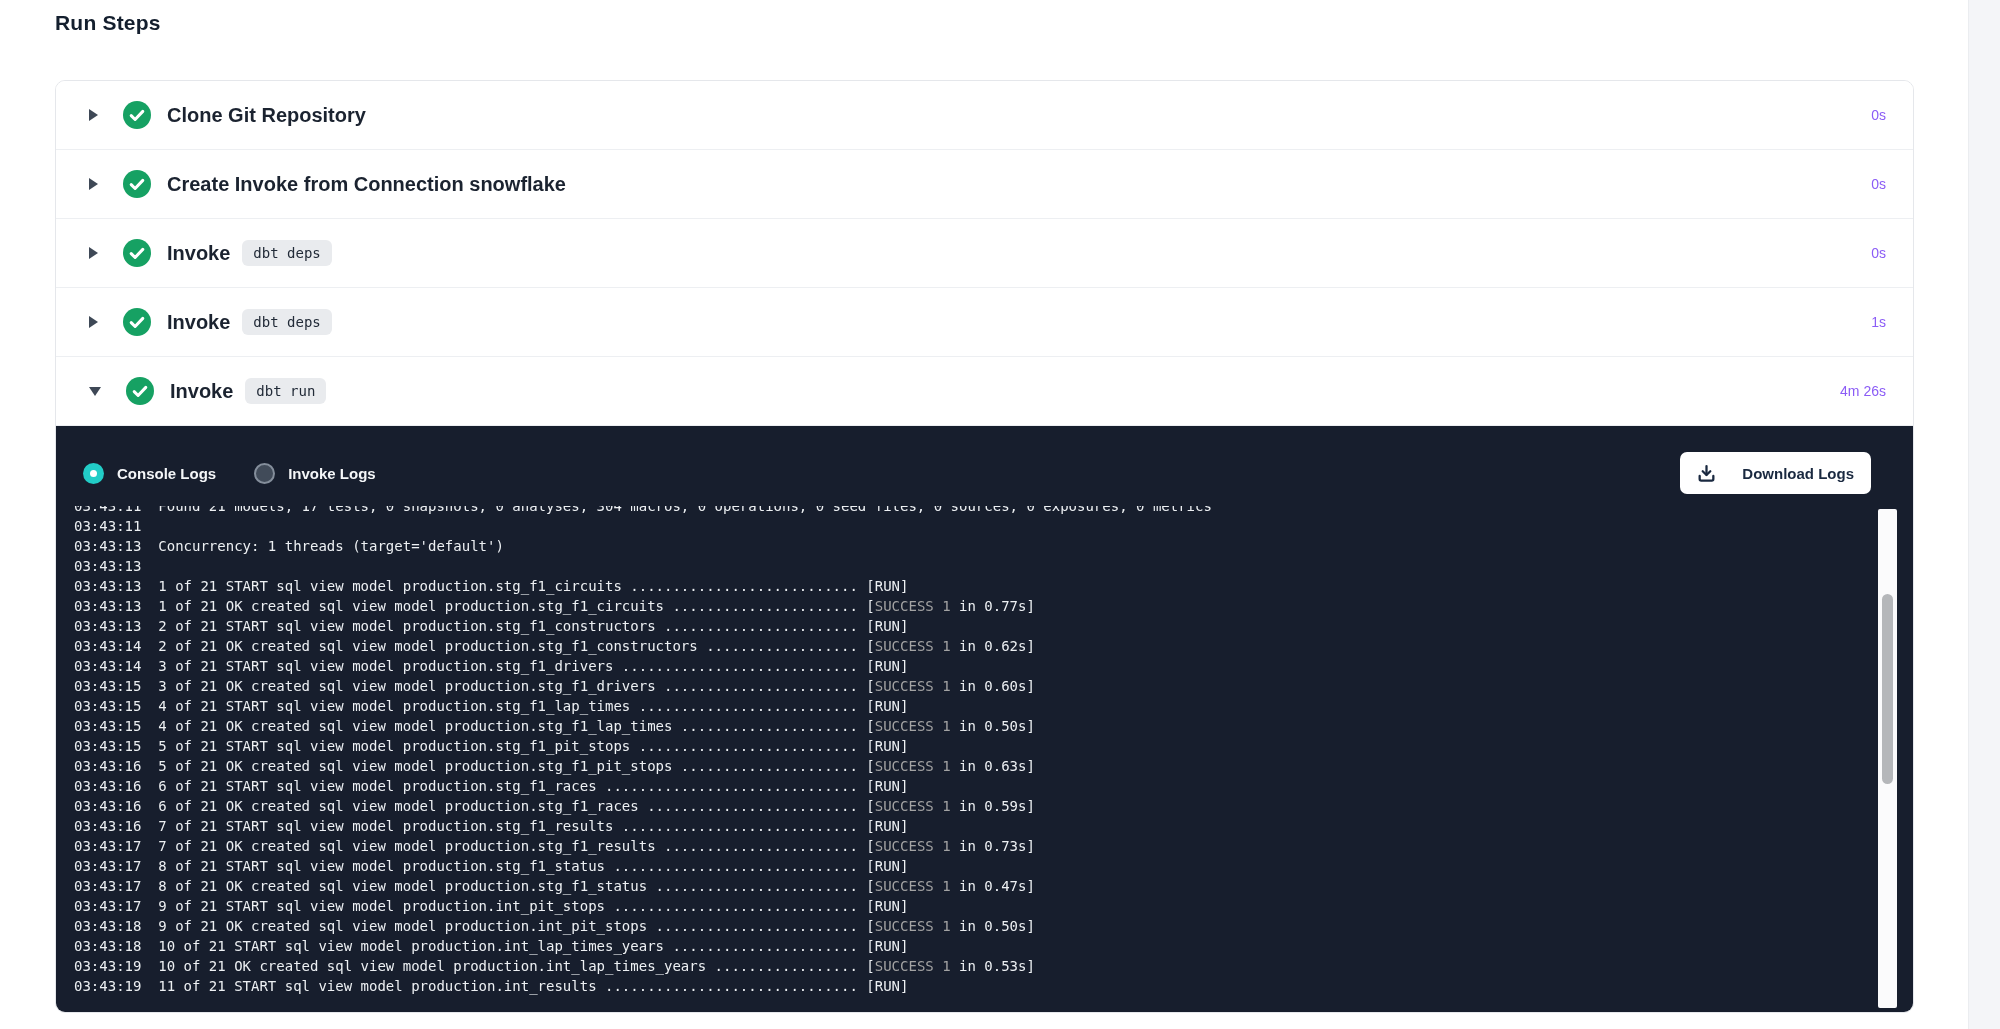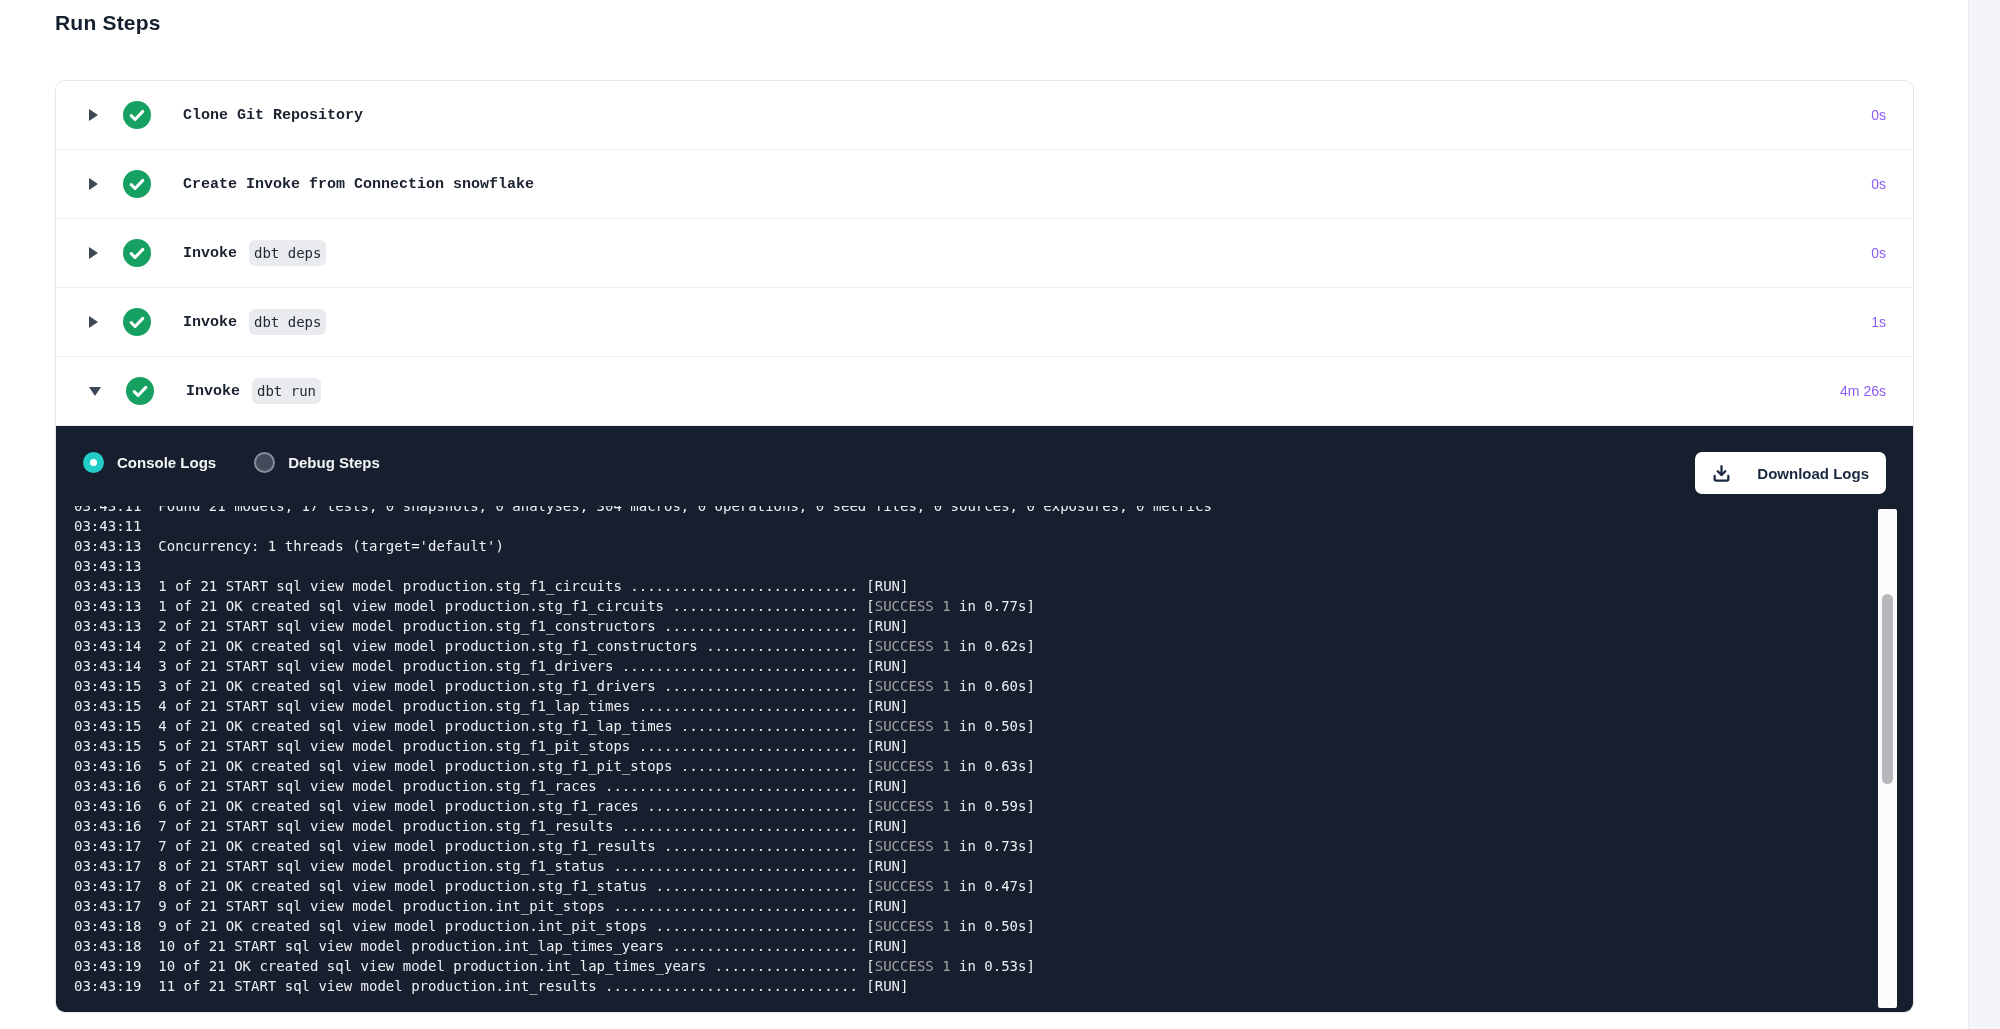--- a/index.html
+++ b/index.html
@@ -34,7 +34,7 @@
   .chevron.right { border-left:9px solid #3e4856; border-top:6px solid transparent; border-bottom:6px solid transparent; }
   .chevron.down  { border-top:9px solid #3e4856; border-left:6px solid transparent; border-right:6px solid transparent; }
   .check { width:28px; height:28px; margin-left:25px; flex:none; display:flex; }
-  .step-label { margin-left:32px; font-size:15px; font-weight:700; color:#1b2330;font-family:Liberation Mono, monospace; }
+  .step-label { margin-left:16px; font-size:20px; font-weight:700; color:#1b2330; }
   .step-badge {
     margin-left:12px; background:#e9ebee; border-radius:6px; padding:5px 5px;
     font-family:"DejaVu Sans Mono", monospace; font-size:14px; color:#222b38;

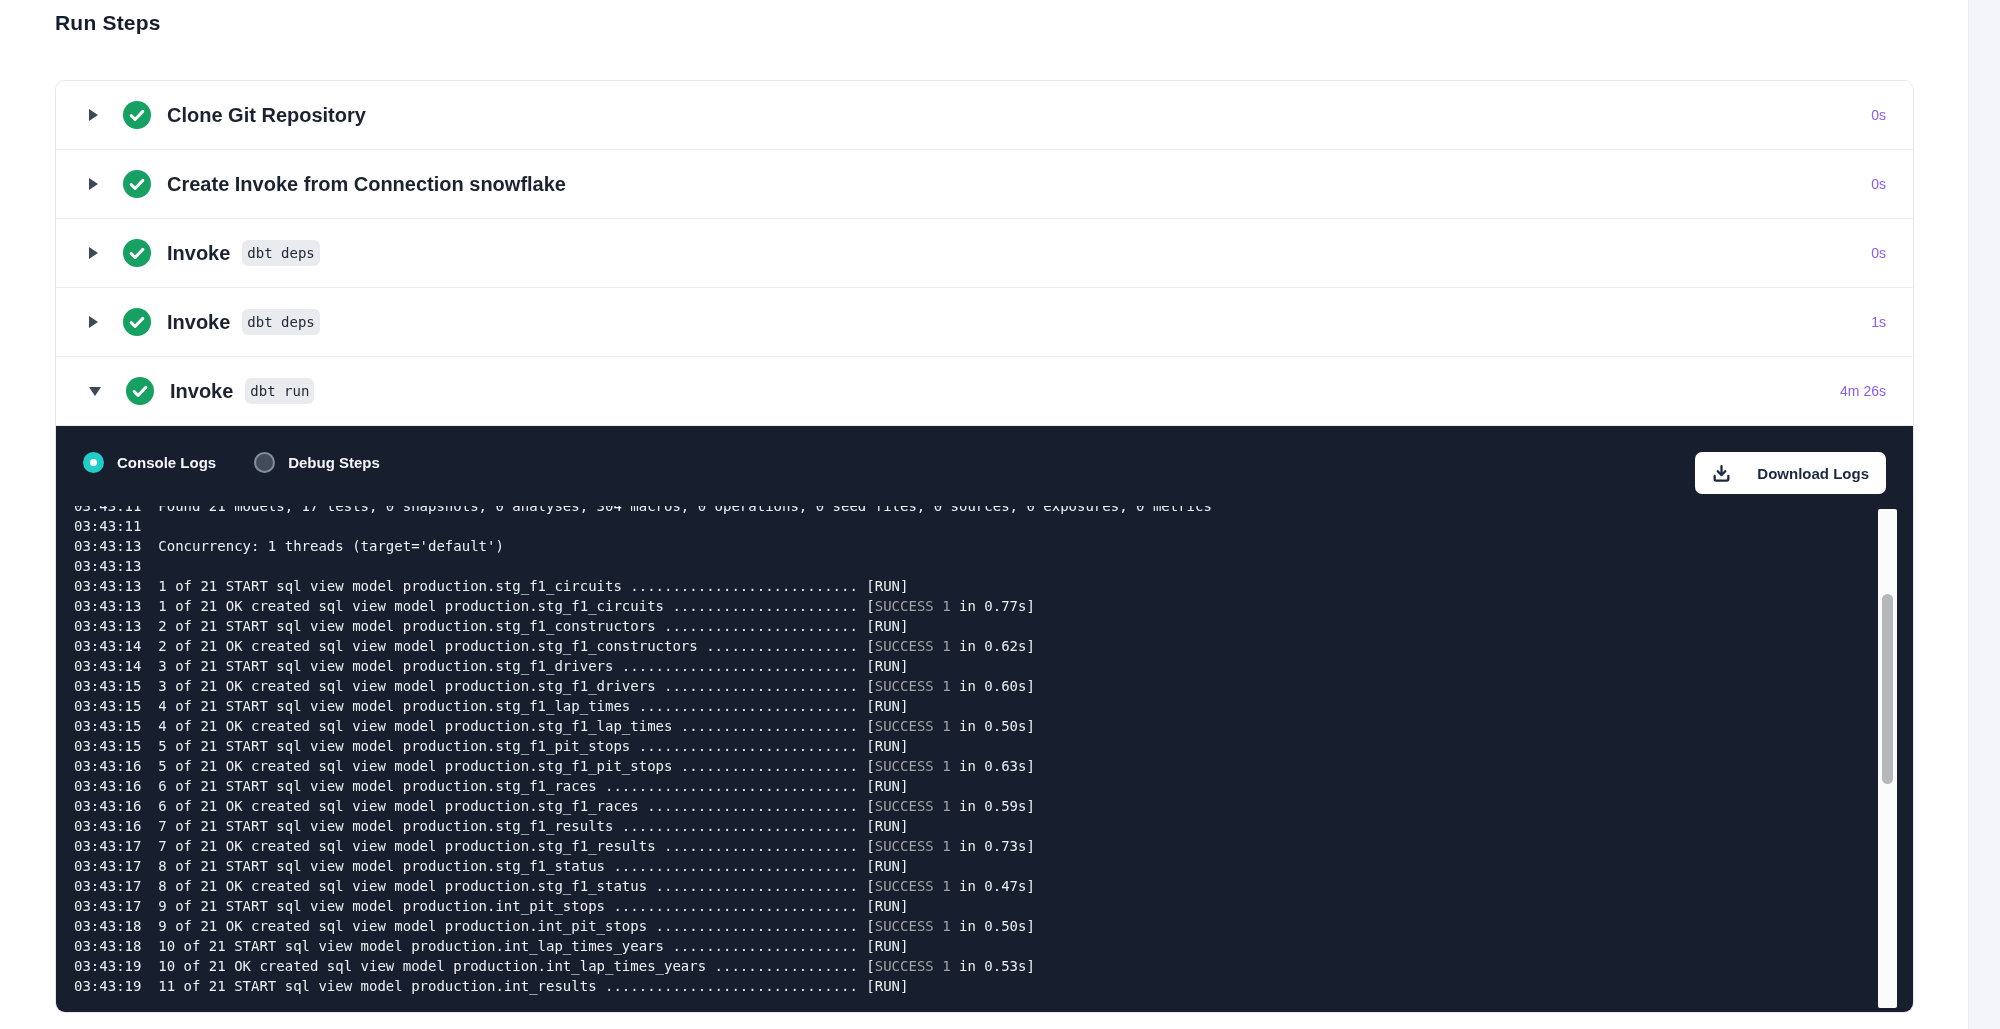--- a/index.html
+++ b/index.html
@@ -36,7 +36,7 @@
   .check { width:28px; height:28px; margin-left:25px; flex:none; display:flex; }
   .step-label { margin-left:16px; font-size:20px; font-weight:700; color:#1b2330; }
   .step-badge {
-    margin-left:12px; background:#e9ebee; border-radius:6px; padding:5px 5px;
+    margin-left:12px; background:#e9ebee; border-radius:6px; padding:5px 11px;
     font-family:"DejaVu Sans Mono", monospace; font-size:14px; color:#222b38;
   }
   .step-duration { margin-left:auto; font-size:14px; color:#8b5cf6; }

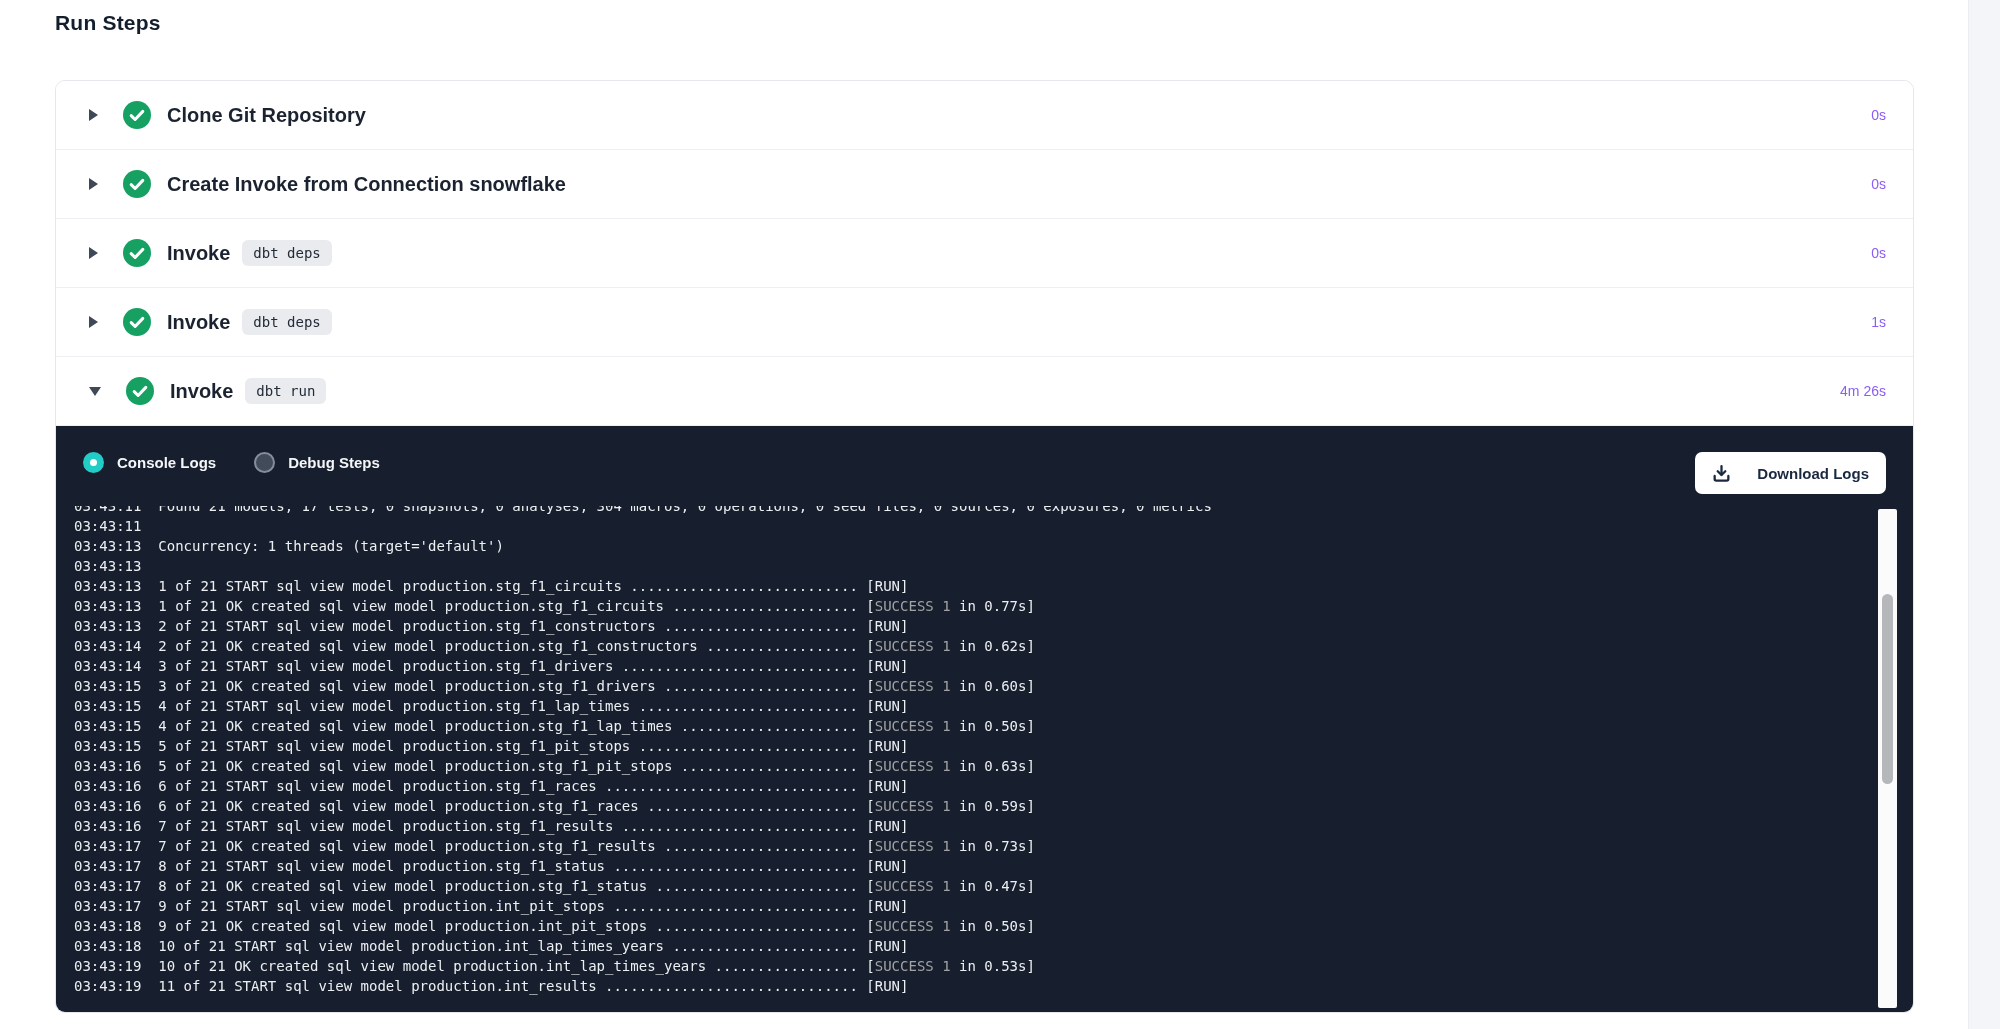--- a/index.html
+++ b/index.html
@@ -42,7 +42,7 @@
   .step-duration { margin-left:auto; font-size:14px; color:#8b5cf6; }
   
   .log-panel { height:588px; background:#171e2d; position:relative; }
-  .log-header { display:flex; align-items:flex-start; padding:26px 27px 12px 27px; height:80px; }
+  .log-header { display:flex; align-items:center; padding:26px 42px 12px 27px; height:80px; }
   .radio-item { display:flex; align-items:center; margin-right:38px; cursor:pointer; }
   .radio-dot { width:21px; height:21px; border-radius:50%; position:relative; flex:none; }
   .radio-dot.on { background:#22cdc7; }

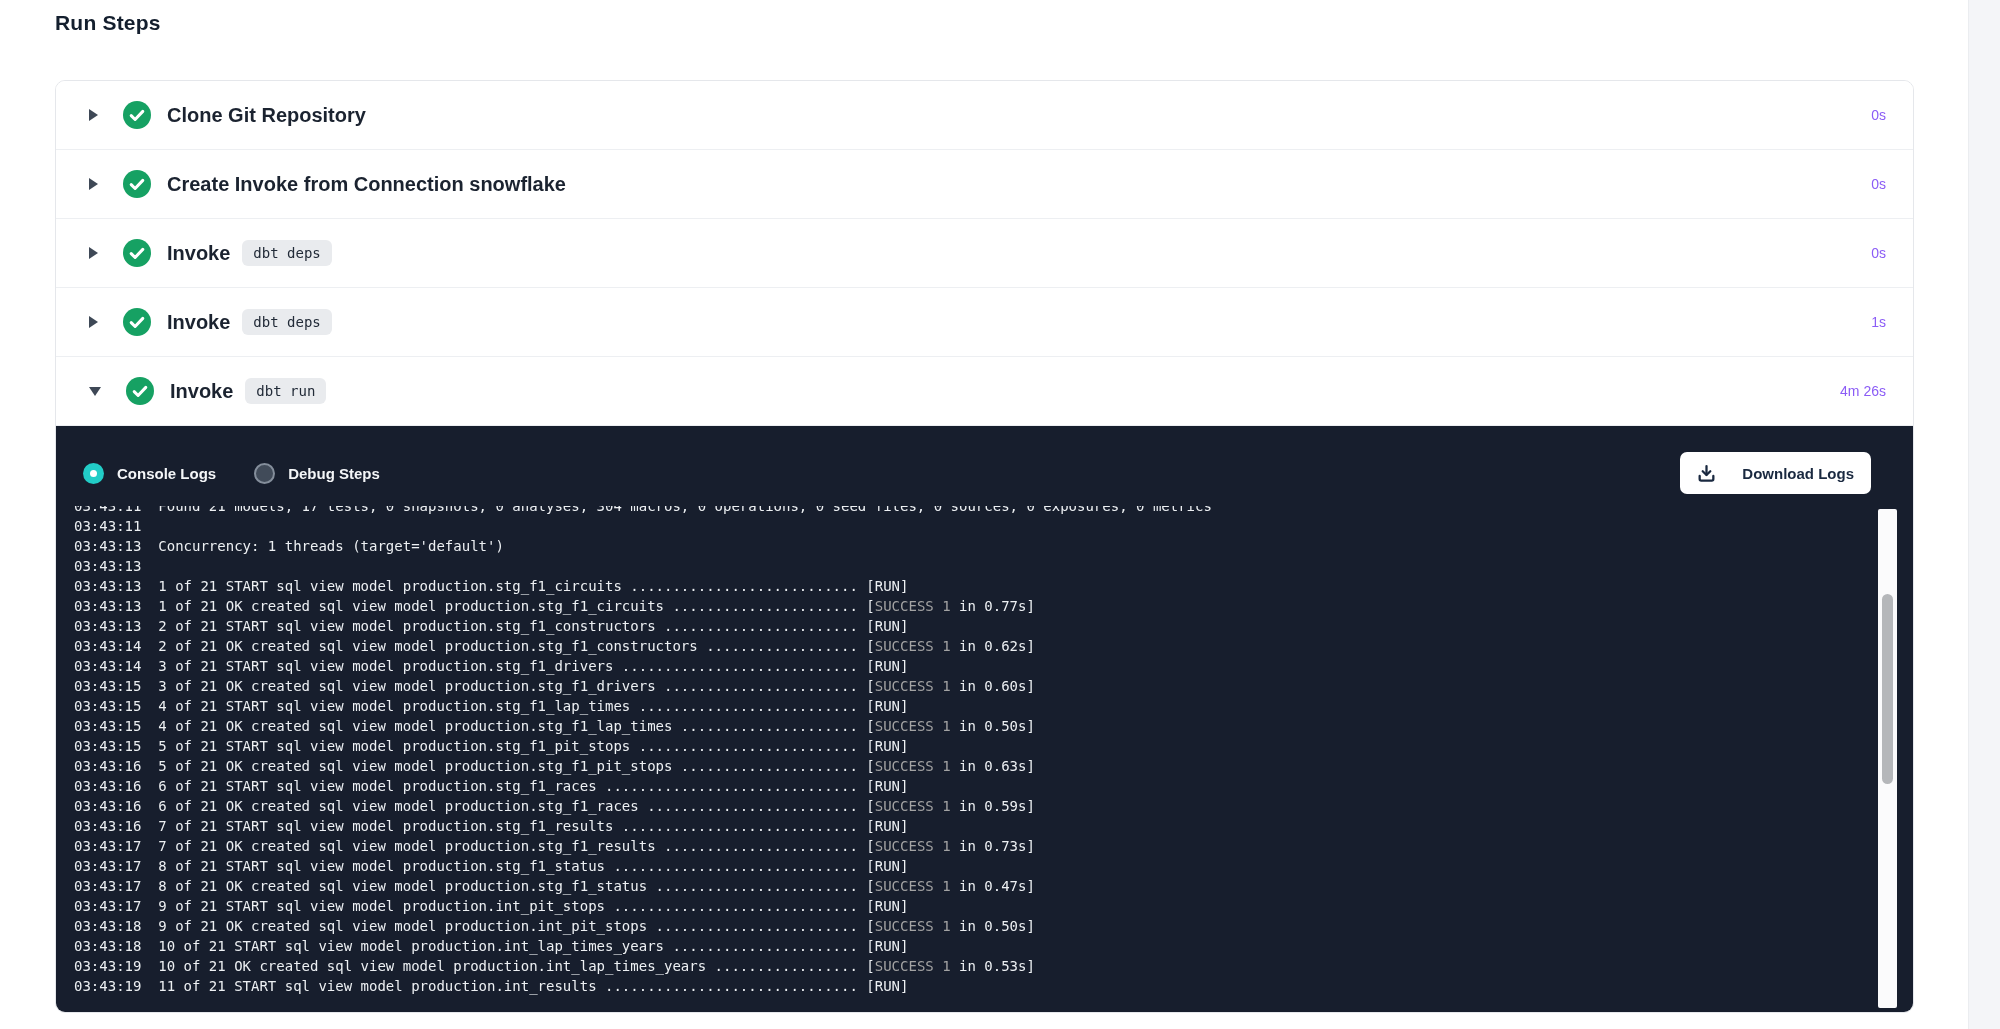--- a/index.html
+++ b/index.html
@@ -158,7 +158,7 @@
 
   <label class="radio-item">
     <span class="radio-dot off"></span>
-    <span class="radio-label">Debug Steps</span>
+    <span class="radio-label">Invoke Logs</span>
   </label>
 </div>
       <button class="dl-btn">

